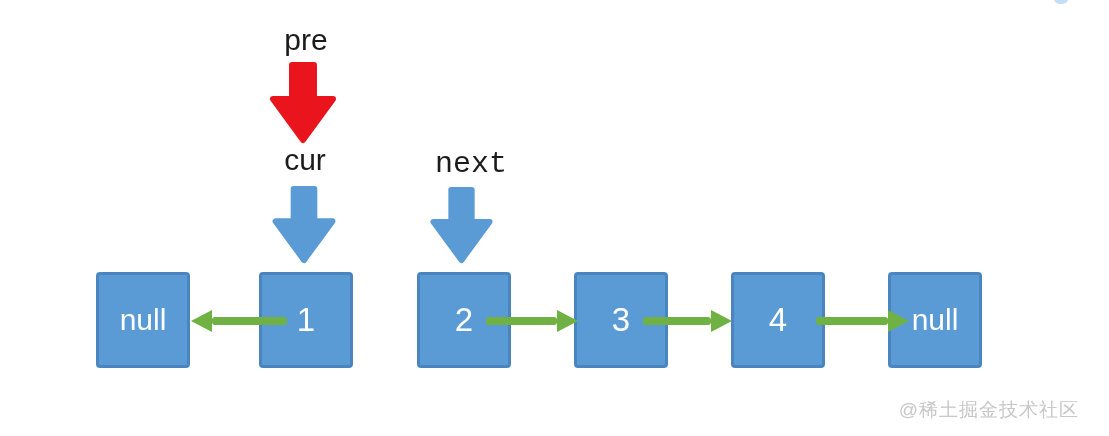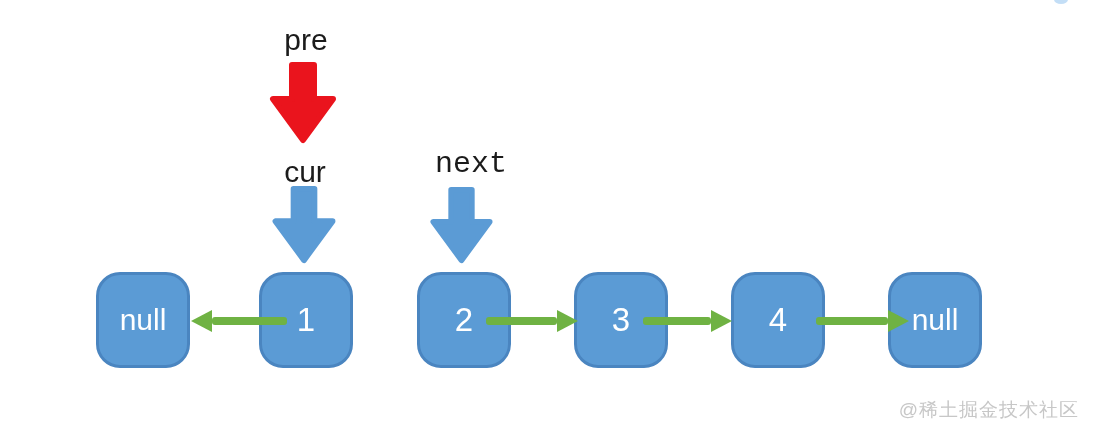--- a/index.html
+++ b/index.html
@@ -31,7 +31,7 @@
     line-height:32px;
   }
   .label-pre{left:261px;top:24px;}
-  .label-cur{left:260px;top:144px;margin-top:12px;}
+  .label-cur{left:260px;top:144px;}
   .label-next{left:426px;top:148px;font-family:Liberation Mono, monospace;}
 
   

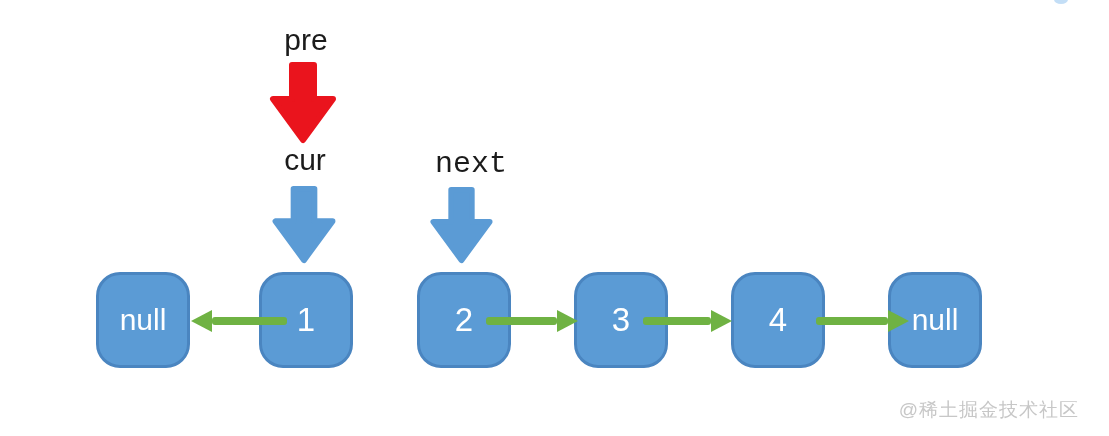--- a/index.html
+++ b/index.html
@@ -49,7 +49,7 @@
     box-sizing:border-box;
     background:var(--node-fill);
     border:3px solid var(--node-border);
-    border-radius:24px;
+    border-radius:4px;
     display:flex;
     align-items:center;
     justify-content:center;

